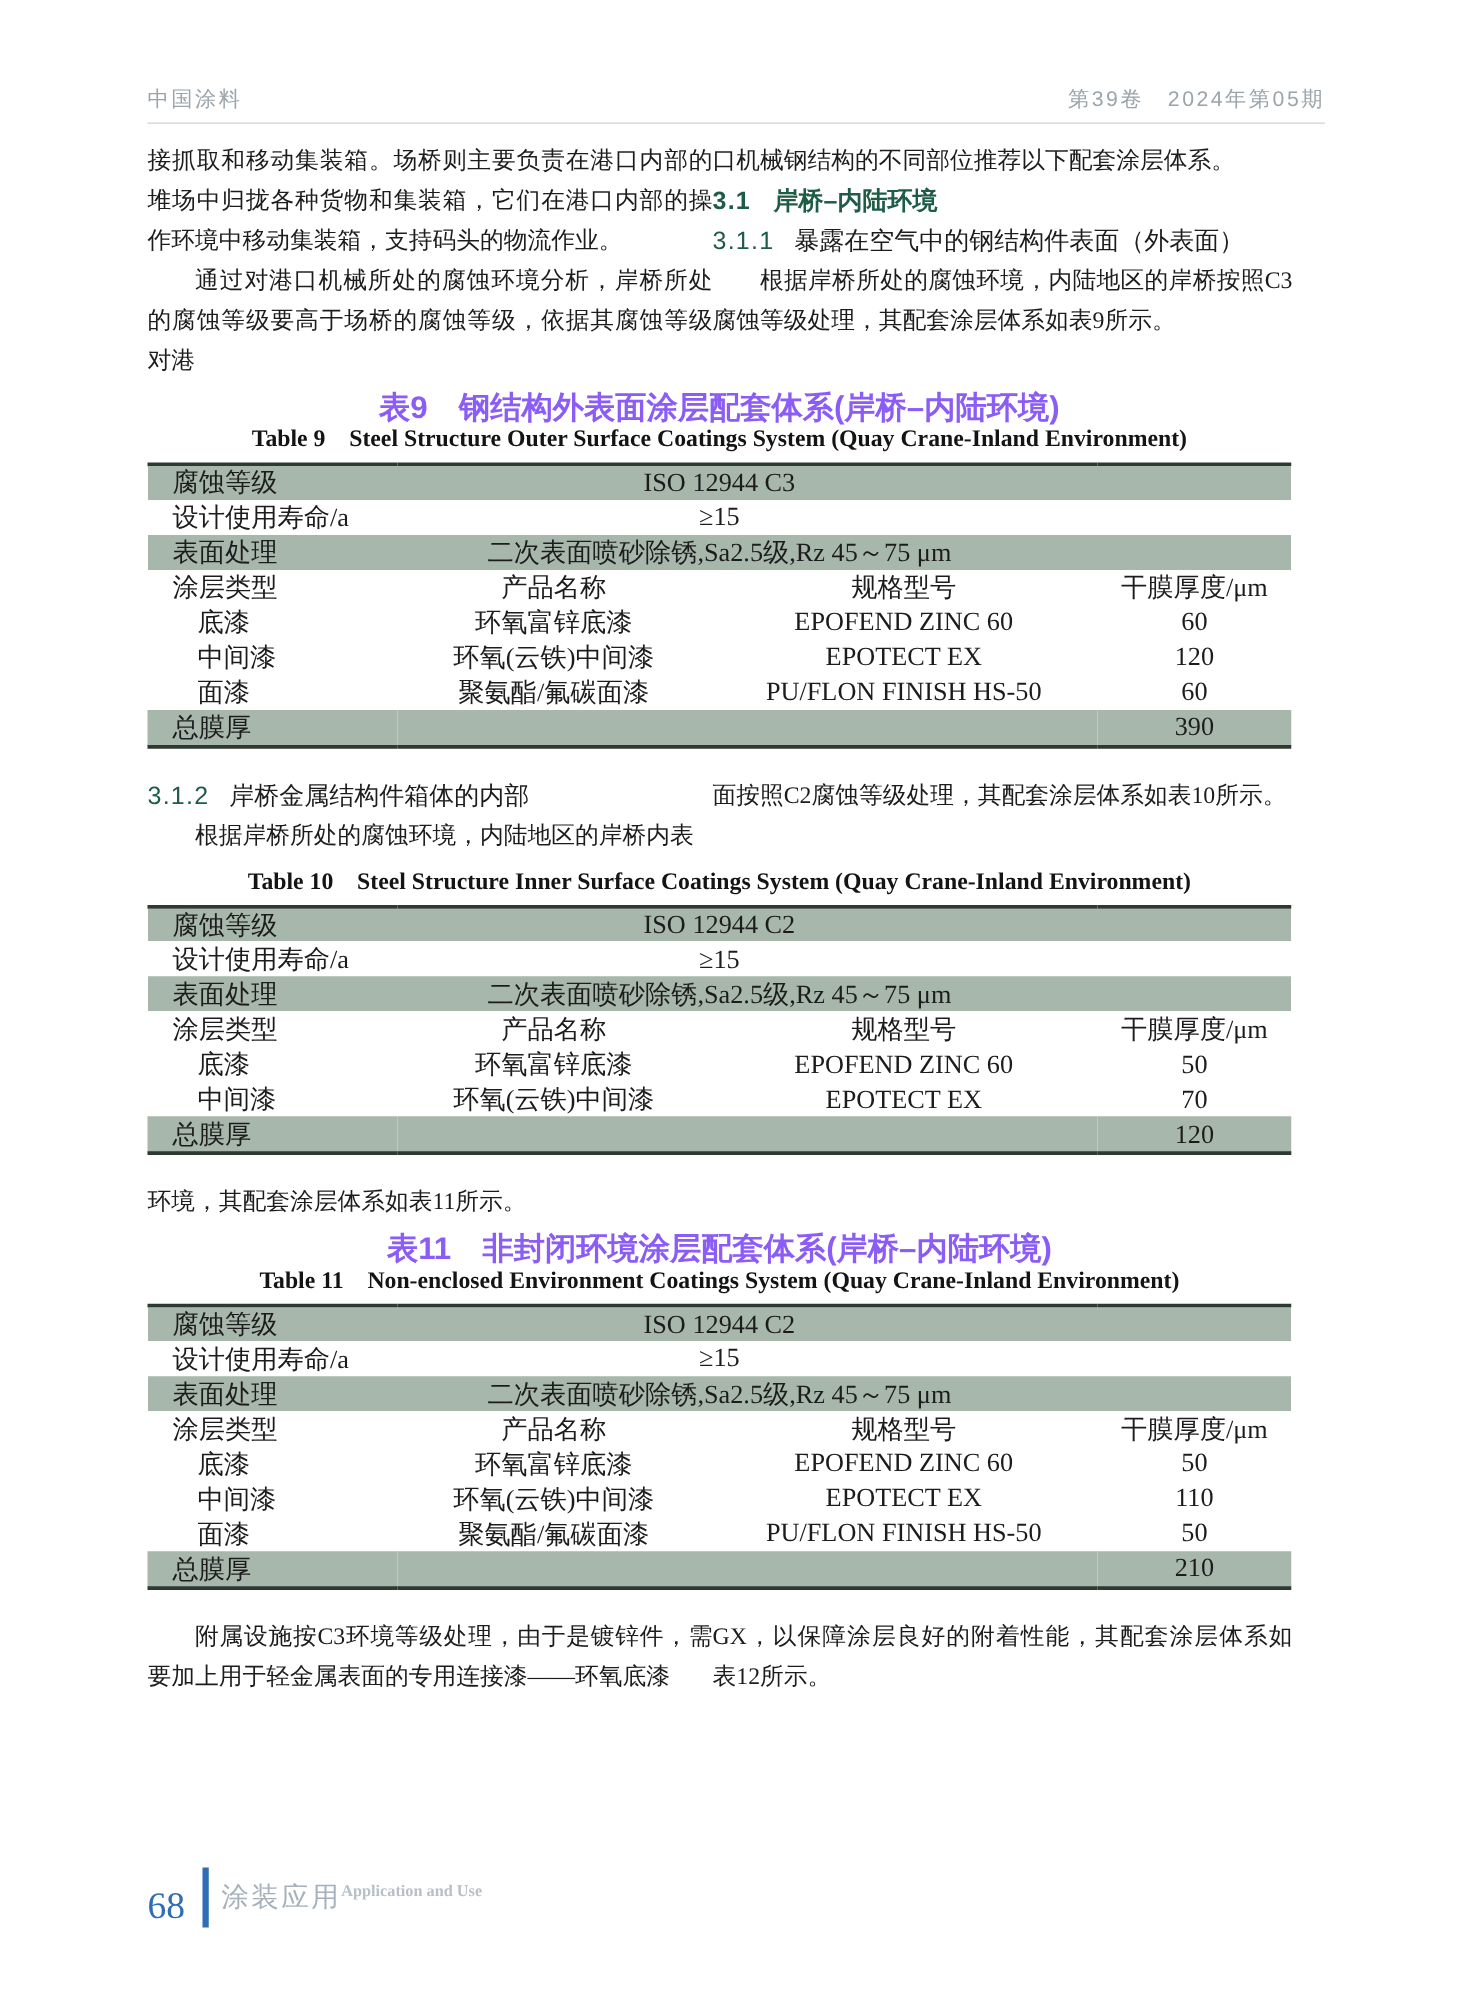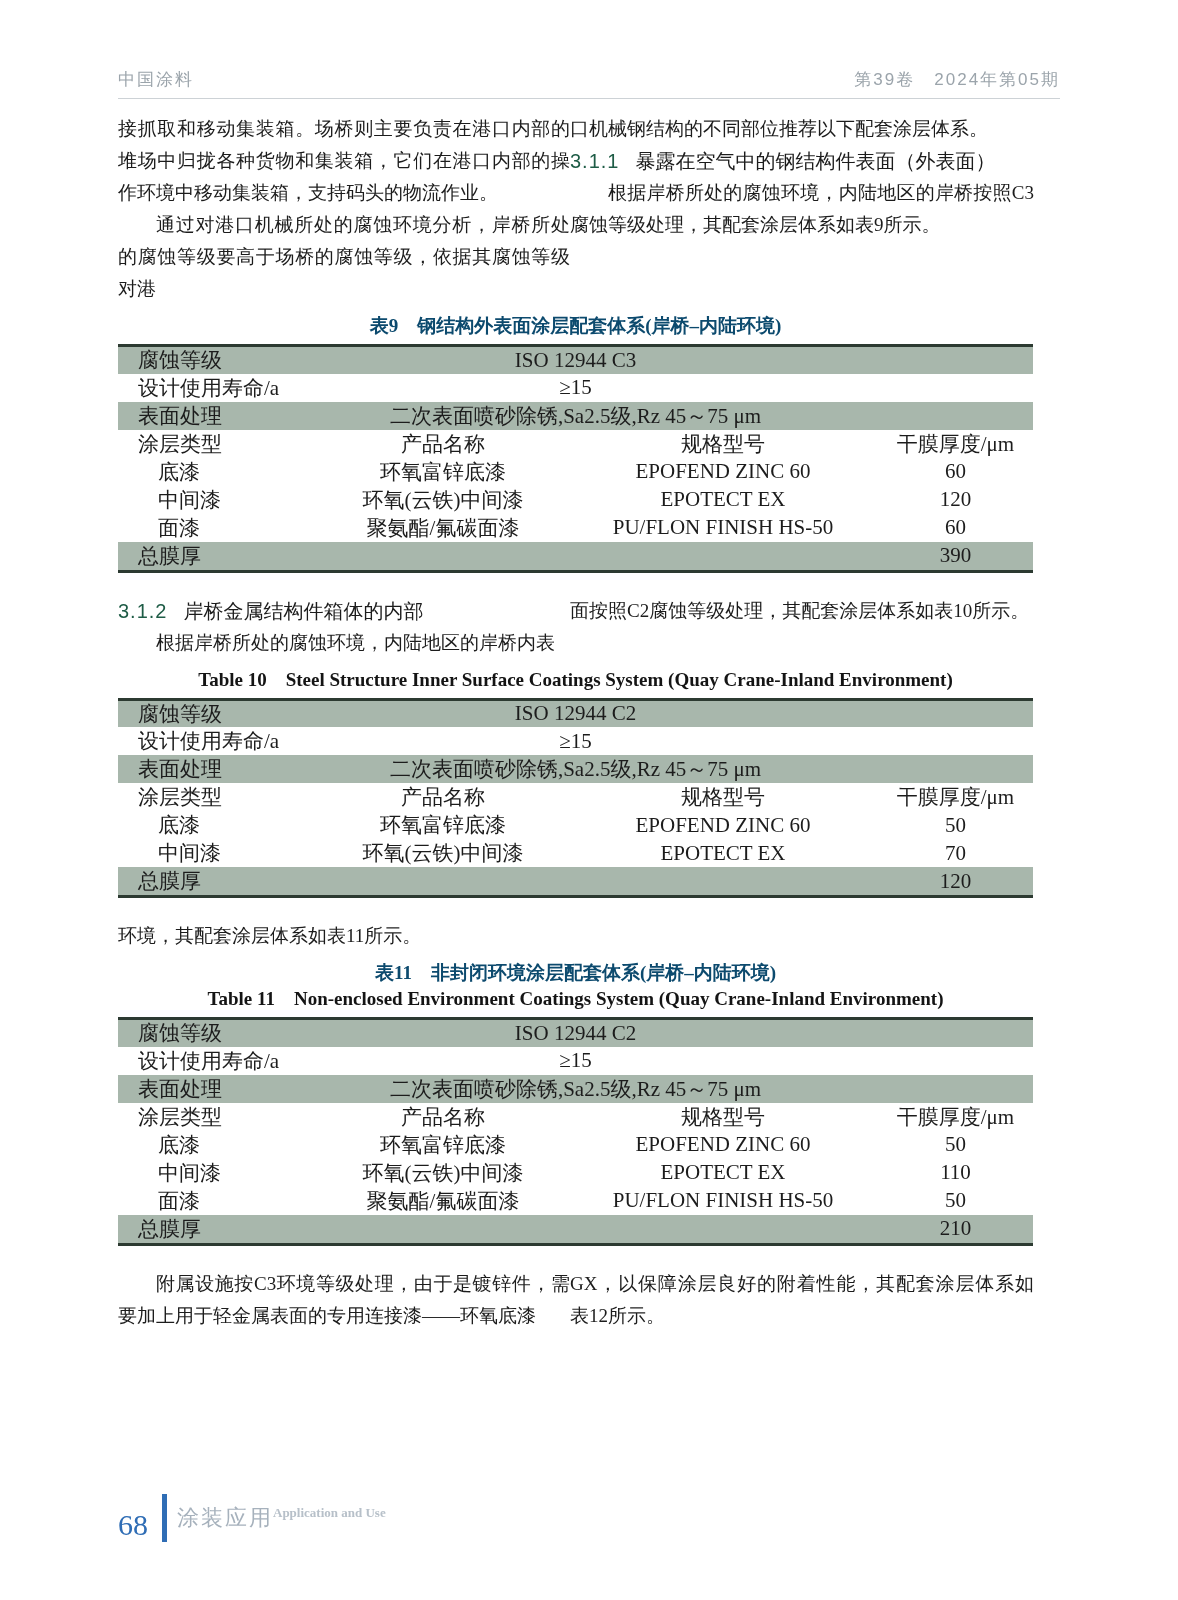--- a/index.html
+++ b/index.html
@@ -147,6 +147,9 @@
     </div>
     <div class="col-r">
       <p class="body-text">口机械钢结构的不同部位推荐以下配套涂层体系。</p>
+      <div class="h2">
+        <span class="num">3.1</span><span>岸桥–内陆环境</span>
+      </div>
       <div class="h3">
         <span class="num">3.1.1</span><span>暴露在空气中的钢结构件表面（外表面）</span>
       </div>

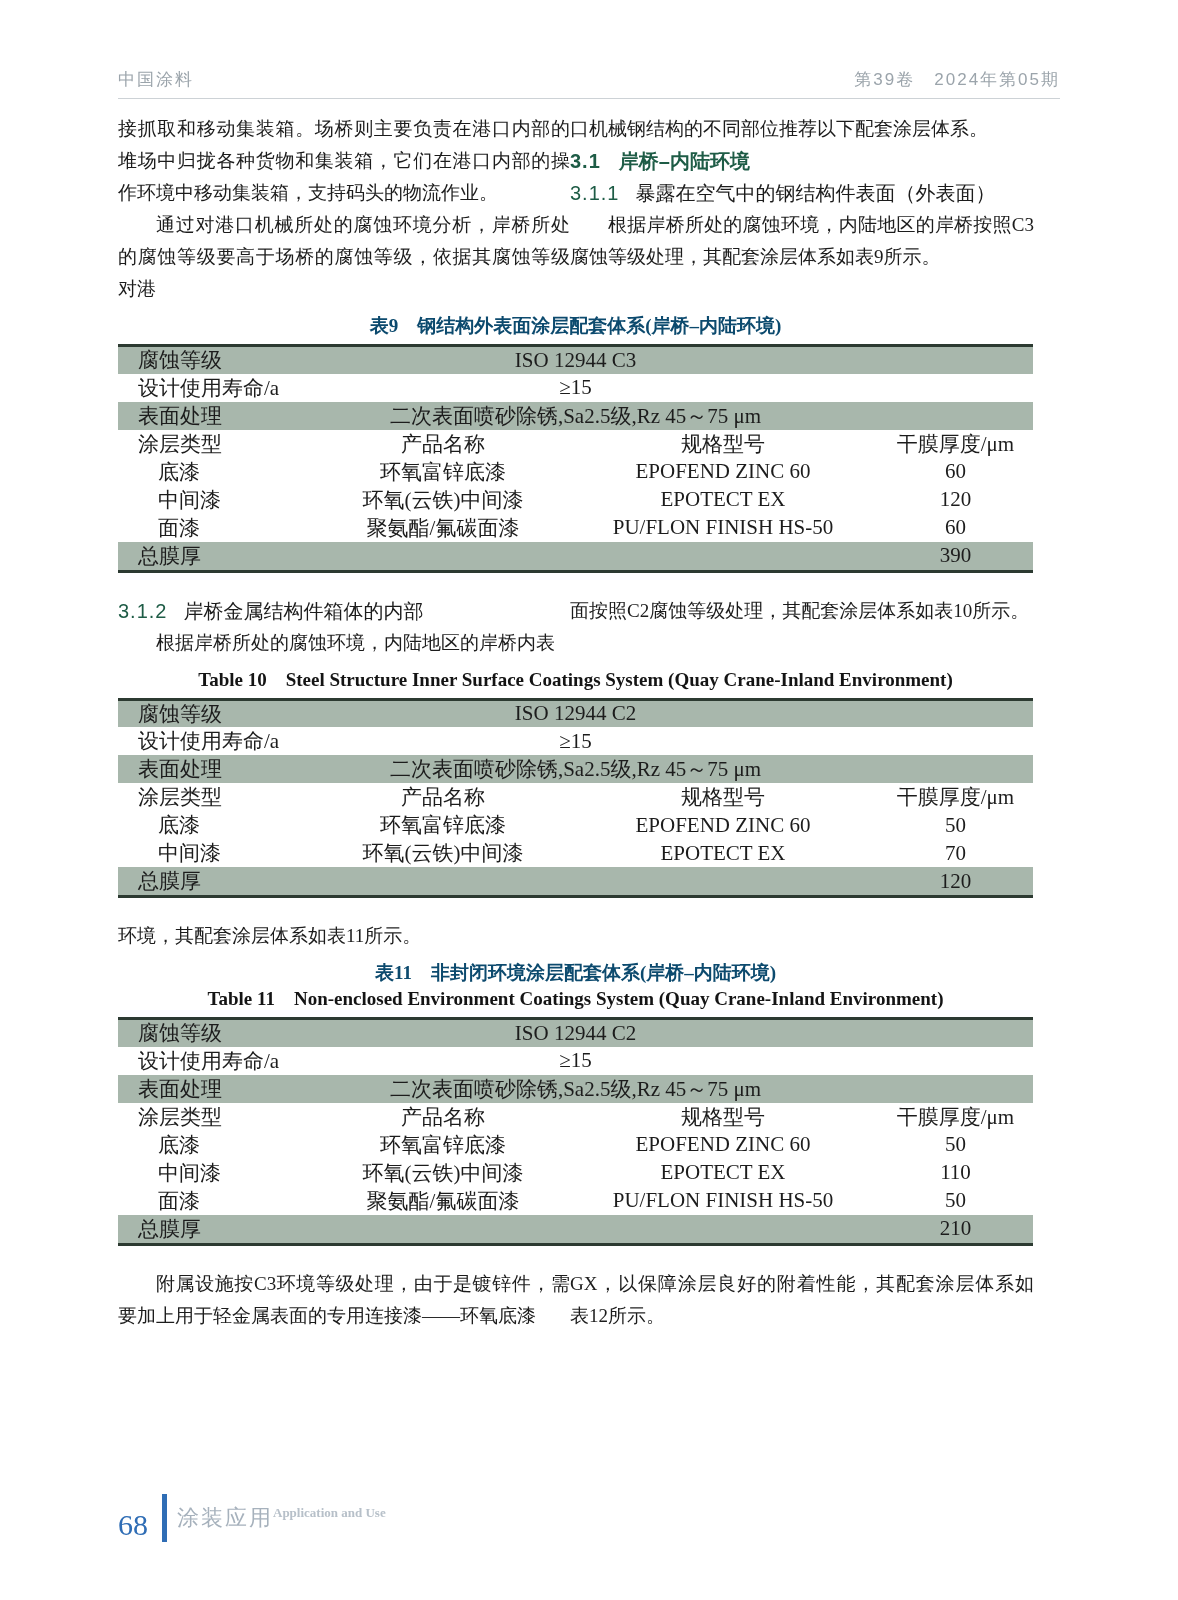--- a/index.html
+++ b/index.html
@@ -62,11 +62,11 @@
   .table-block { margin-top: 8px; width: 915px; }
   .caption-zh {
     text-align: center;
-    font-family: Liberation Serif, serif;
+    font-family: Liberation Sans, sans-serif;
     font-weight: bold;
-    font-size: 19px;
+    font-size: 25px;
     line-height: 26px;
-    color: #0c4a6e;
+    color: #8b5cf6;
   }
   .caption-en {
     text-align: center;

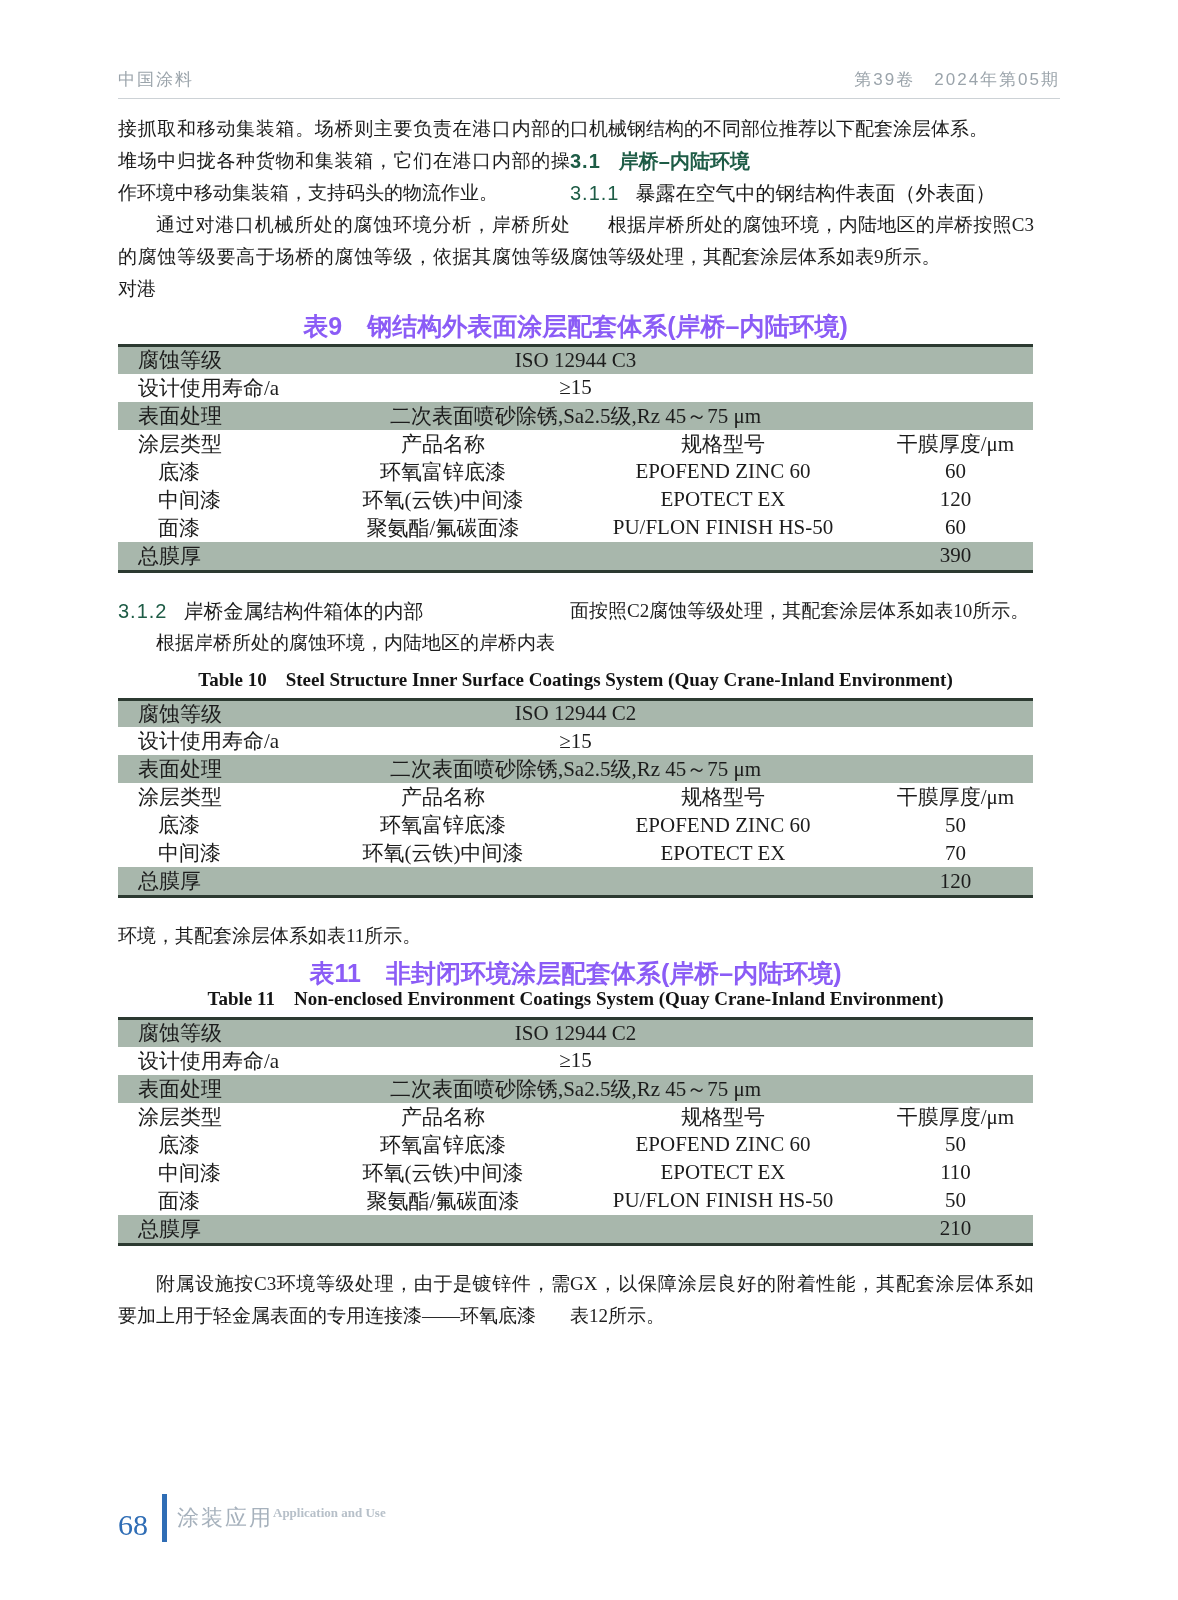--- a/index.html
+++ b/index.html
@@ -159,6 +159,7 @@
 
   <div class="table-block">
     <div class="caption-zh">表9　钢结构外表面涂层配套体系(岸桥–内陆环境)</div>
+    <div class="caption-en">Table 9　Steel Structure Outer Surface Coatings System (Quay Crane-Inland Environment)</div>
     <table class="coating">
       <colgroup>
           <col class="c1">

